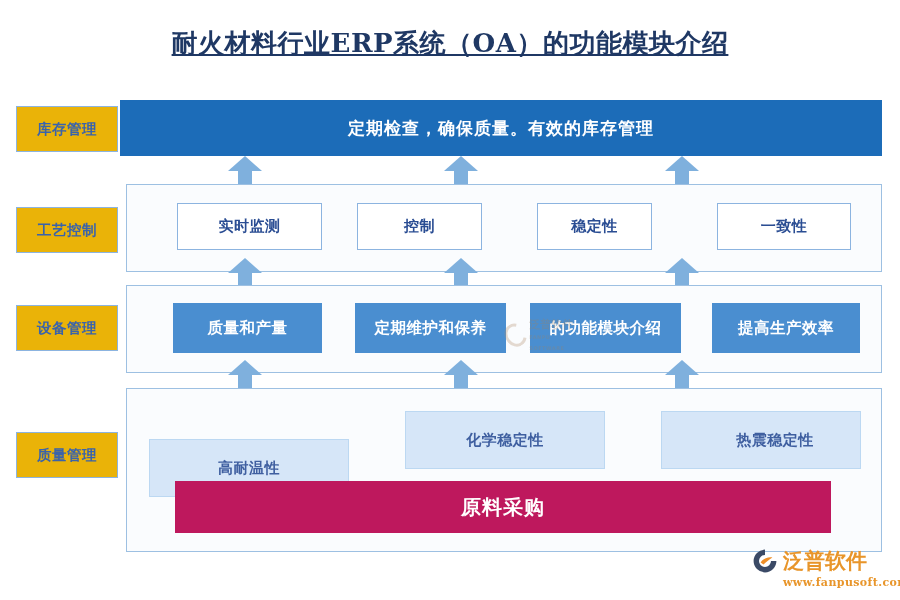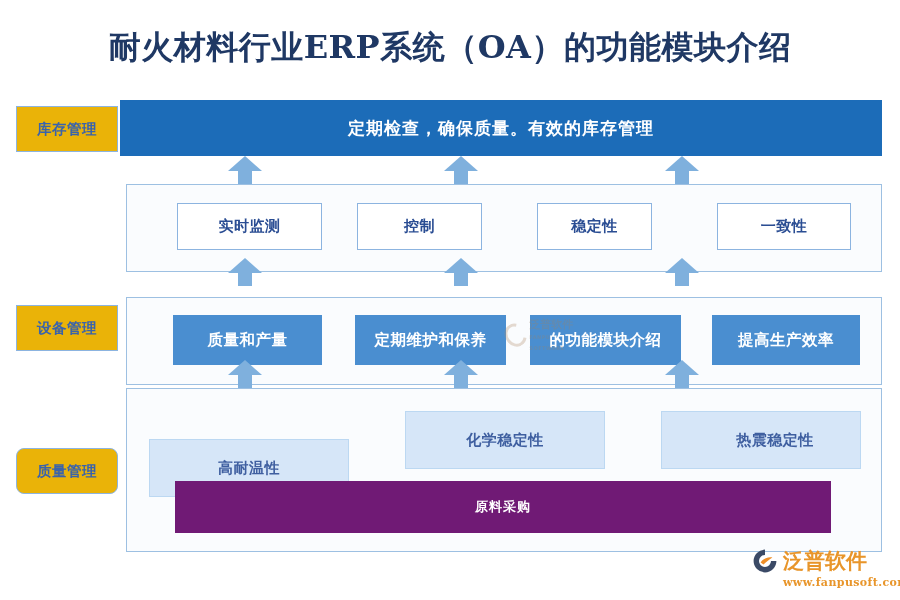--- a/index.html
+++ b/index.html
@@ -29,11 +29,12 @@
     width: 900px;
     text-align: center;
     font-family: "DejaVu Serif", "Liberation Serif", serif;
-    font-size: 32px;
+    font-size: 26px;
     font-weight: bold;
     color: #1f3864;
     letter-spacing: 0.5px;
     white-space: nowrap;
+    text-decoration: underline;
   }
 
   

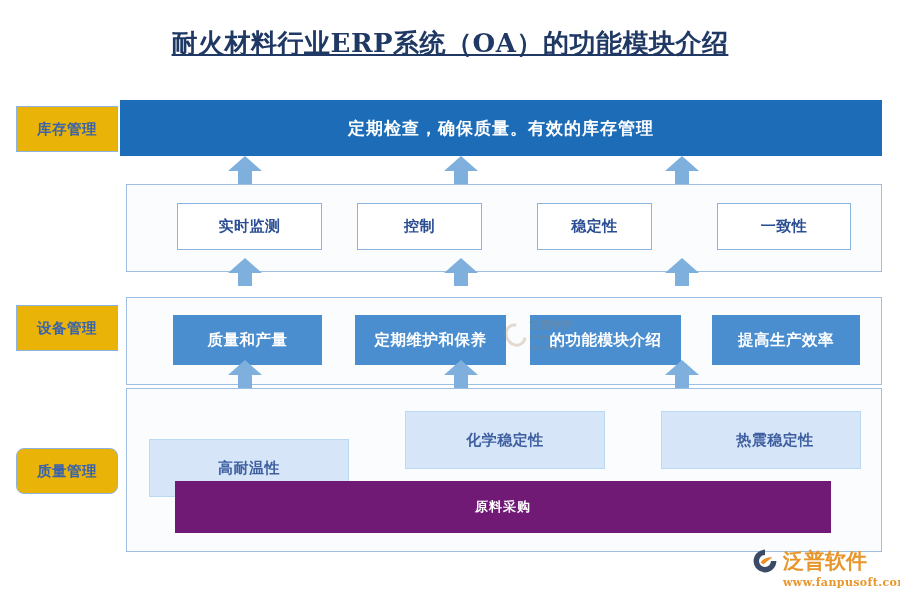--- a/index.html
+++ b/index.html
@@ -246,6 +246,9 @@
 
   <div class="cat-label cat-1">
     <span>库存管理</span>
+  </div>
+  <div class="cat-label cat-2">
+    <span>工艺控制</span>
   </div>
   <div class="cat-label cat-3">
     <span>设备管理</span>

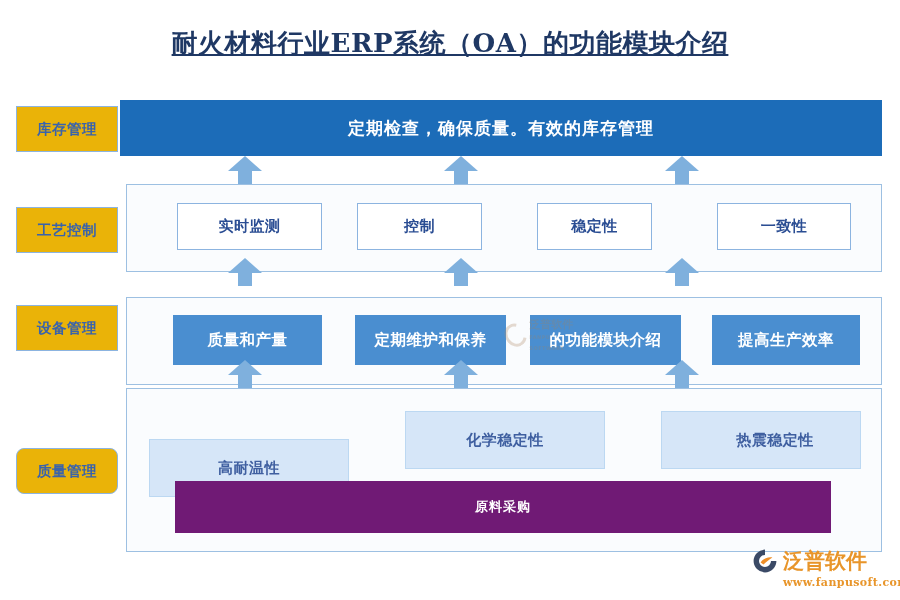--- a/index.html
+++ b/index.html
@@ -88,7 +88,7 @@
     border: 1px solid #9dc0e2;
   }
   .row-2 { top: 184px; height: 88px; }
-  .row-3 { top: 285px; height: 88px; margin-top: 12px; }
+  .row-3 { top: 285px; height: 88px; }
   .row-4 { top: 388px; height: 164px; }
 
   

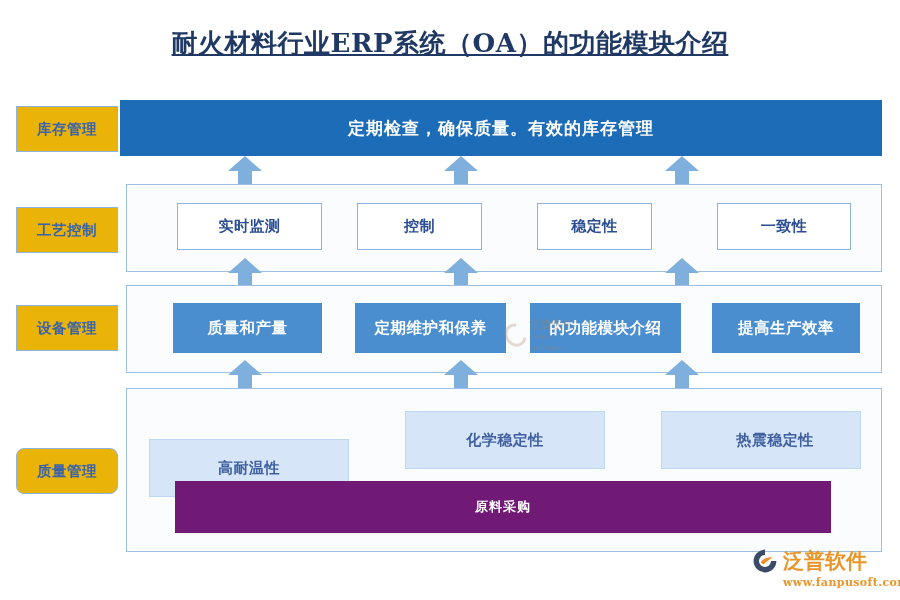--- a/index.html
+++ b/index.html
@@ -58,7 +58,7 @@
   .cat-1 { top: 106px; }
   .cat-2 { top: 207px; }
   .cat-3 { top: 305px; }
-  .cat-4 { top: 448px; border-radius: 8px; }
+  .cat-4 { top: 432px; }
 
   
   .top-bar {

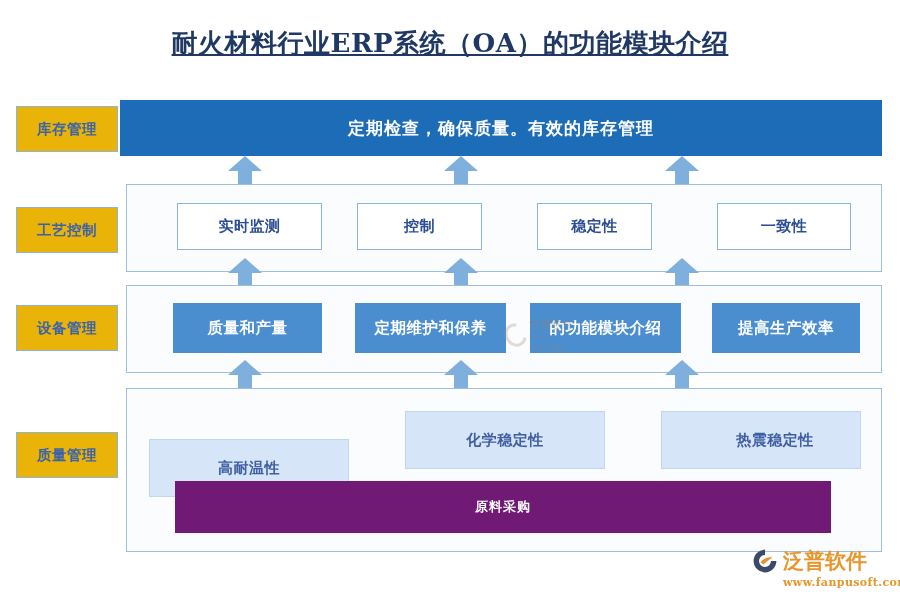--- a/index.html
+++ b/index.html
@@ -135,9 +135,9 @@
 
   
   .cell-wide {
-    background: #701a75;
+    background: #be185d;
     color: #ffffff;
-    font-size: 13px;
+    font-size: 20px;
     letter-spacing: 1px;
   }
 

